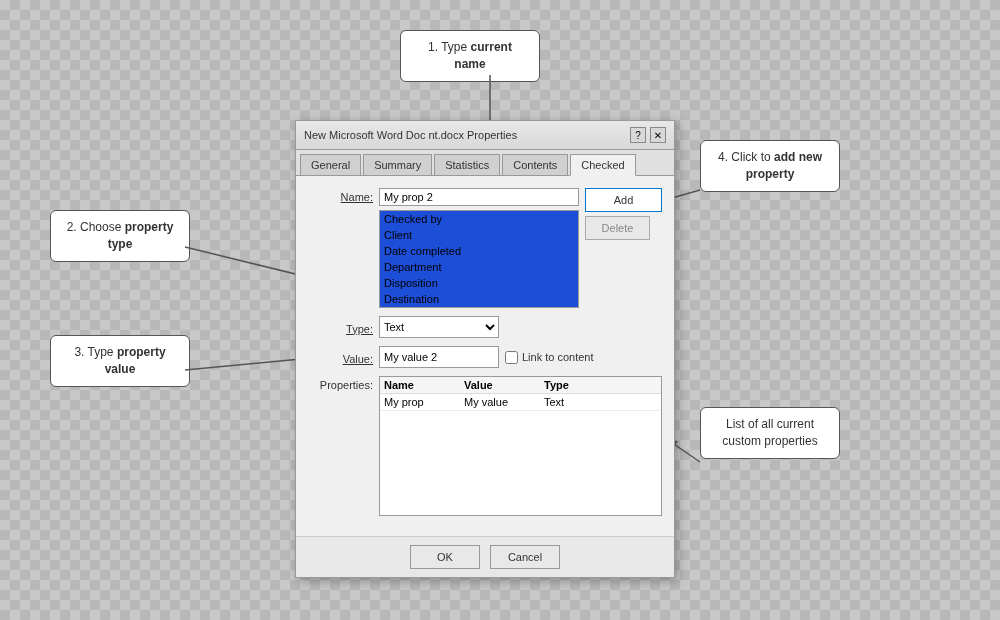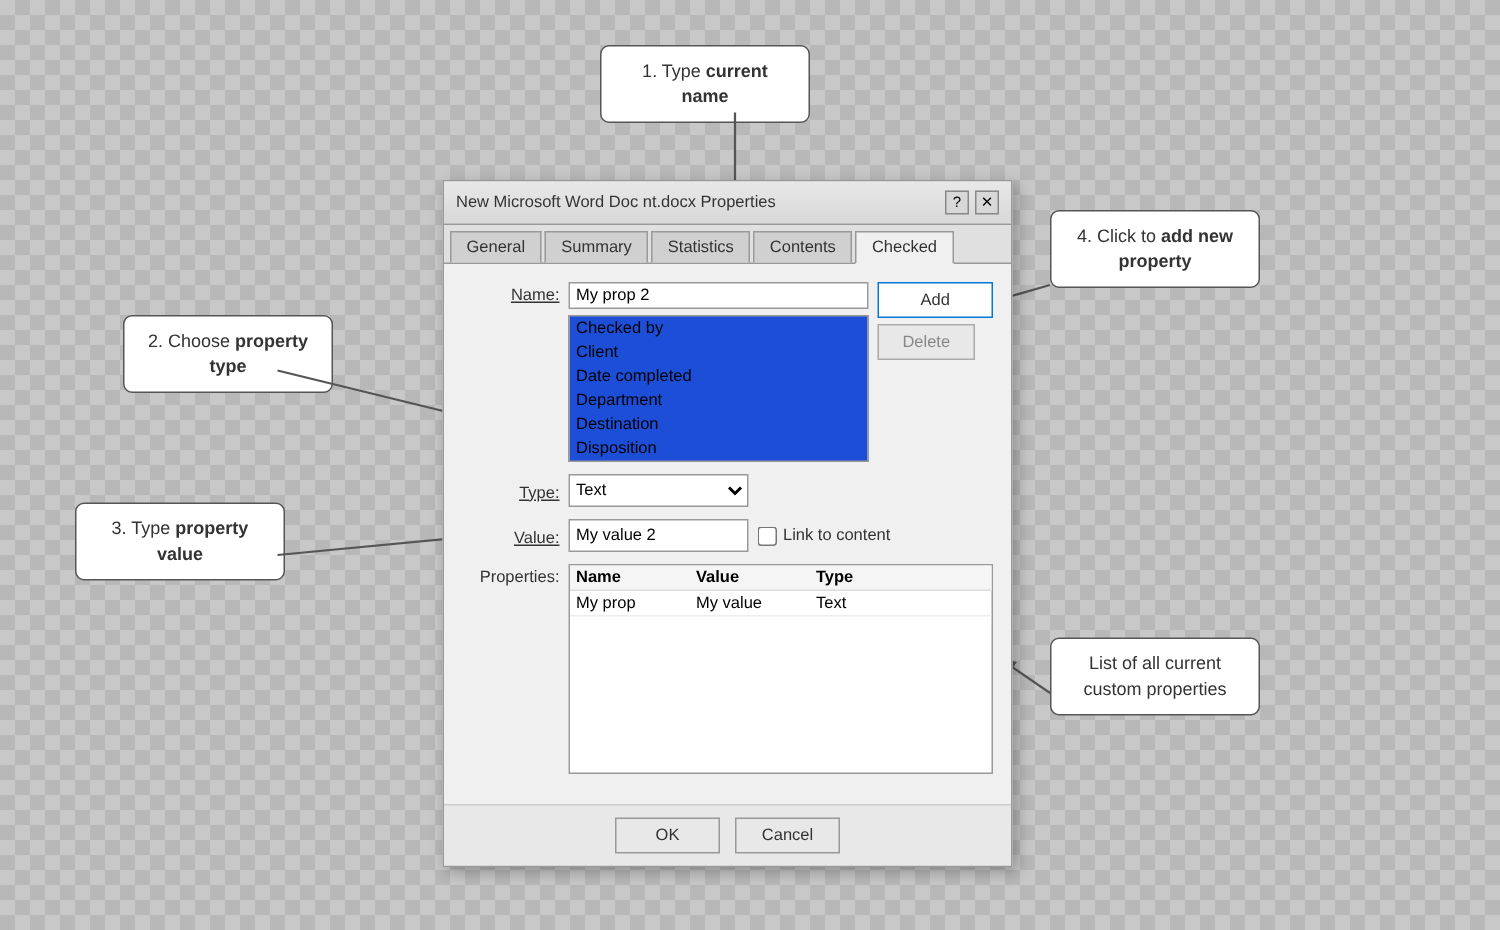--- a/index.html
+++ b/index.html
@@ -298,7 +298,7 @@
     }
 
     .callout-1 { top: 30px; left: 400px; }
-    .callout-2 { top: 210px; left: 50px; margin-left: 32px; }
+    .callout-2 { top: 210px; left: 50px; }
     .callout-3 { top: 335px; left: 50px; }
     .callout-4 { top: 140px; left: 700px; }
     .callout-5 { top: 425px; left: 700px; }

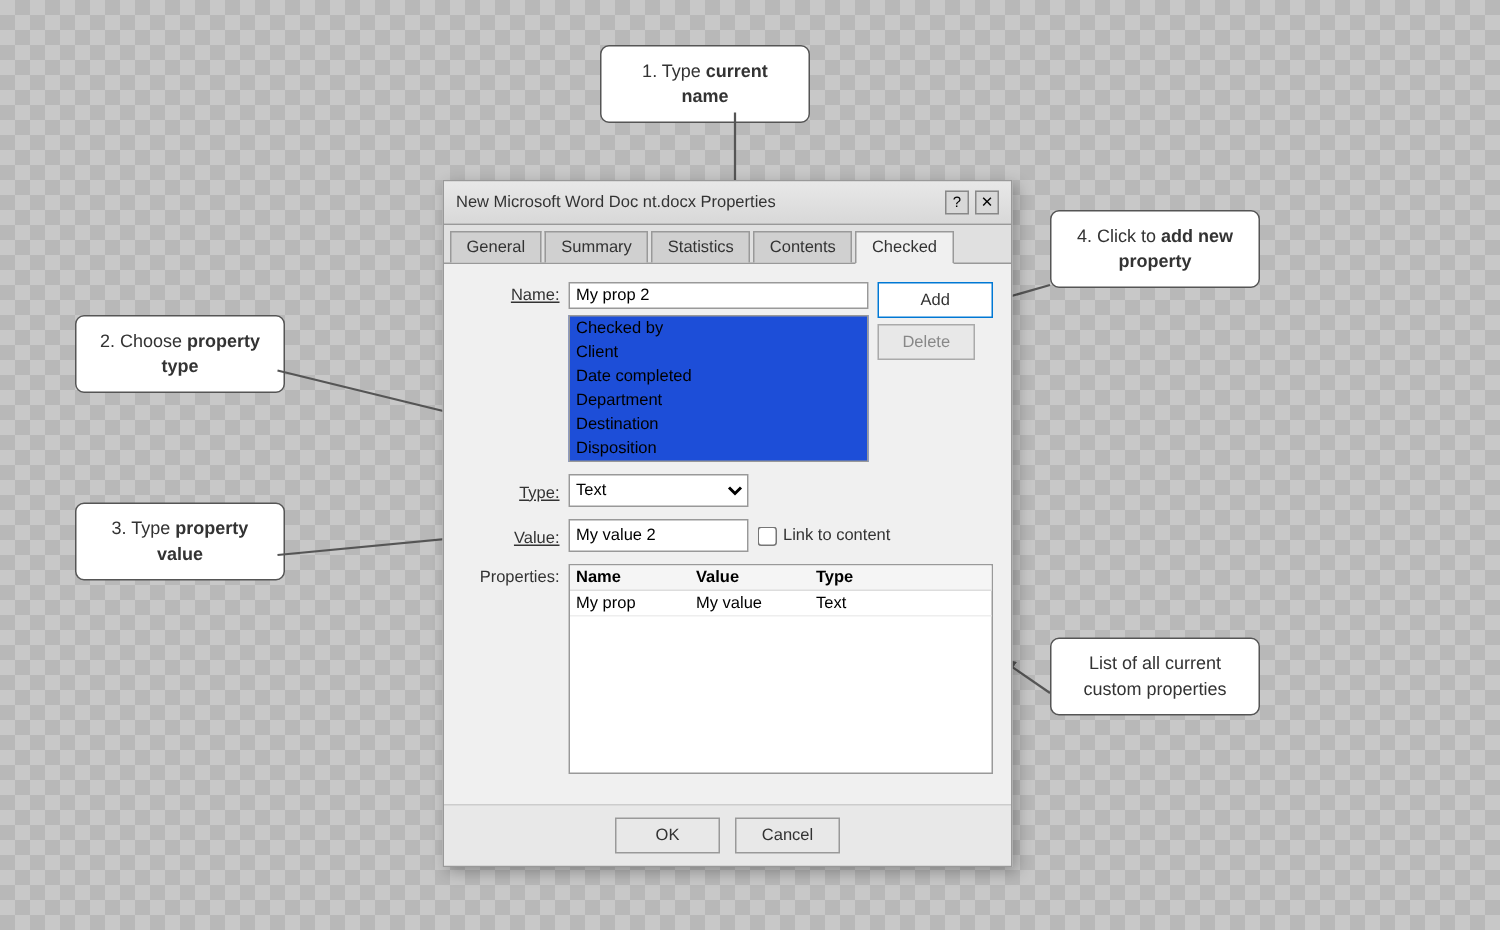--- a/index.html
+++ b/index.html
@@ -375,8 +375,8 @@
             <div class="listbox-item">Client</div>
             <div class="listbox-item">Date completed</div>
             <div class="listbox-item">Department</div>
+            <div class="listbox-item">Disposition</div>
             <div class="listbox-item">Destination</div>
-            <div class="listbox-item">Disposition</div>
           </div>
         </div>
         <div class="btn-column">

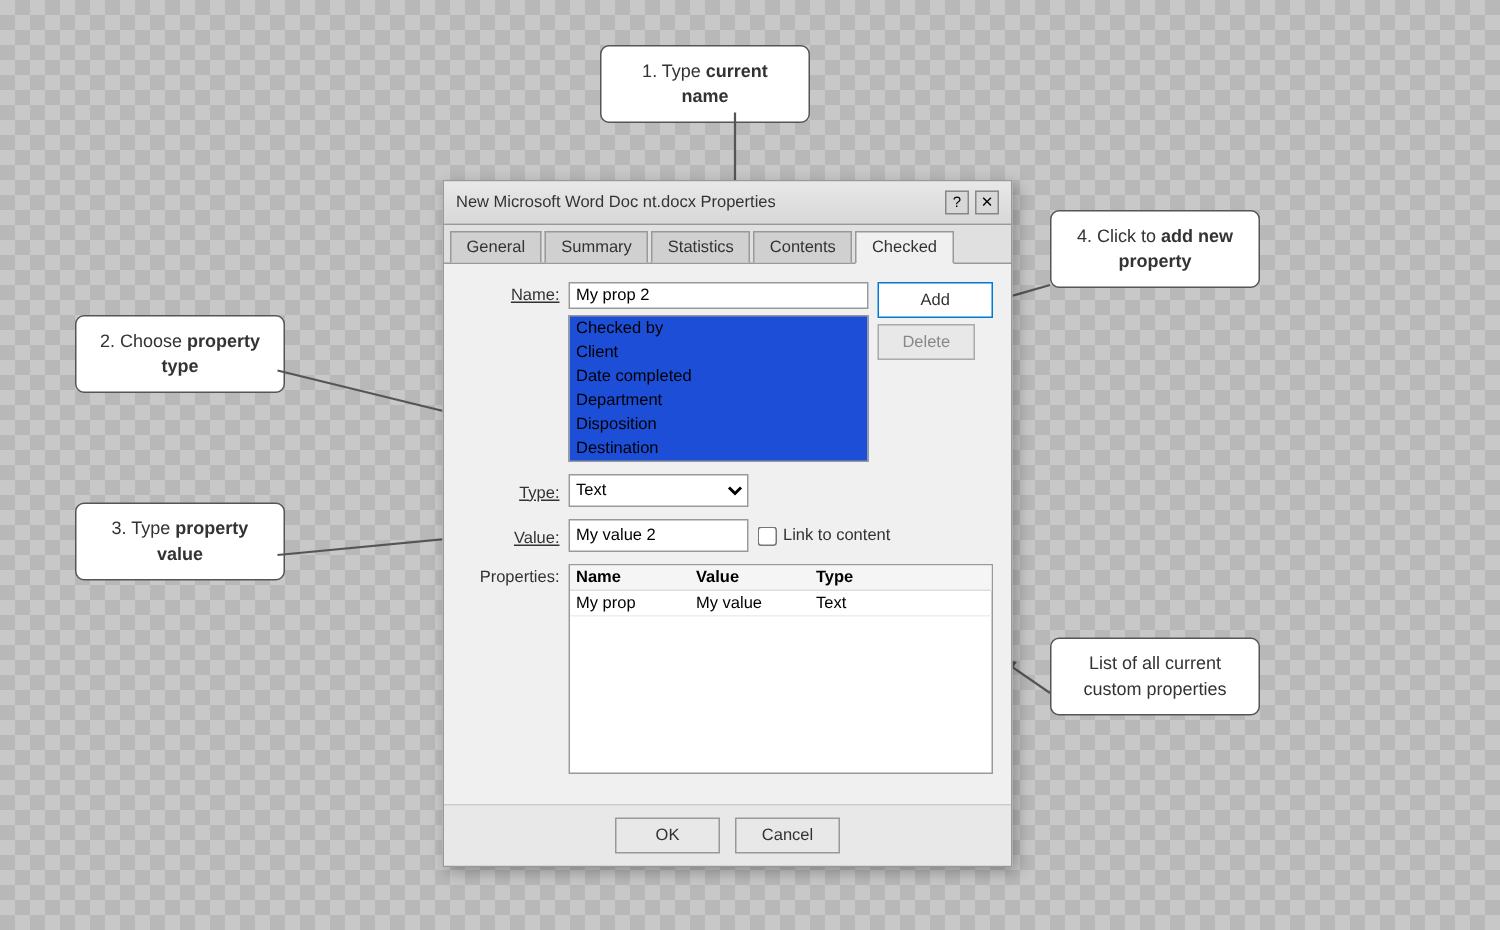--- a/index.html
+++ b/index.html
@@ -301,7 +301,7 @@
     .callout-2 { top: 210px; left: 50px; }
     .callout-3 { top: 335px; left: 50px; }
     .callout-4 { top: 140px; left: 700px; }
-    .callout-5 { top: 425px; left: 700px; }
+    .callout-5 { top: 407px; left: 700px; }
   </style>
 </head>
 <body>

